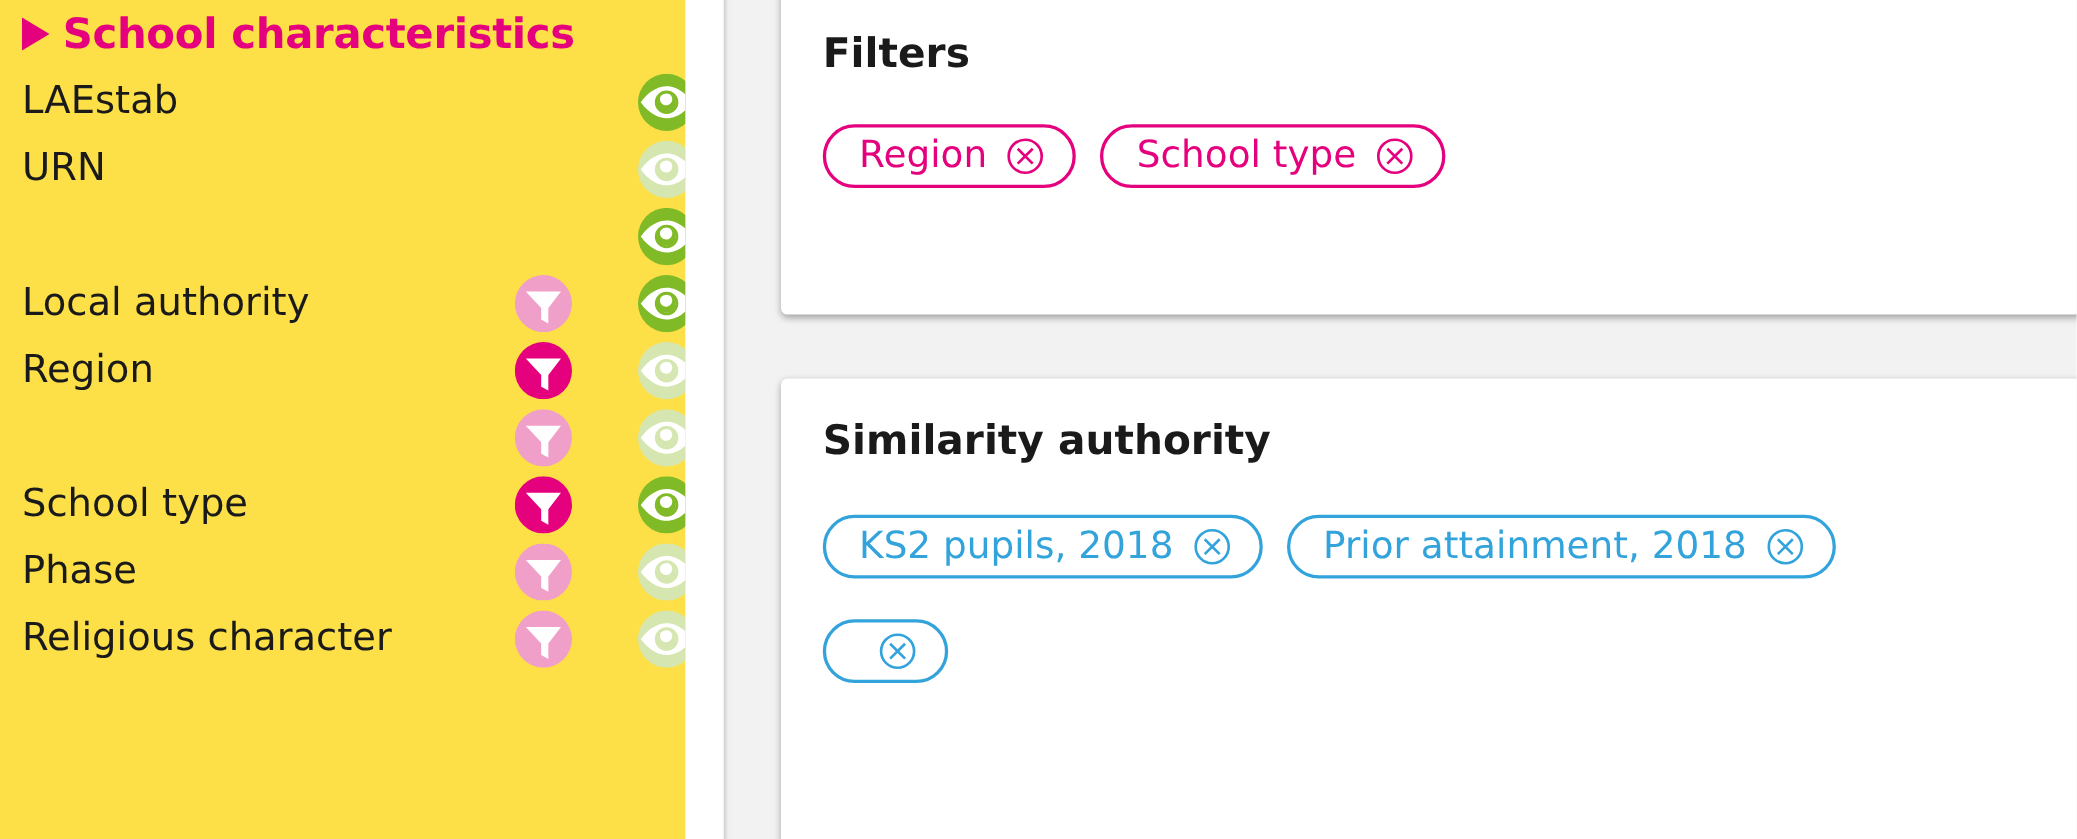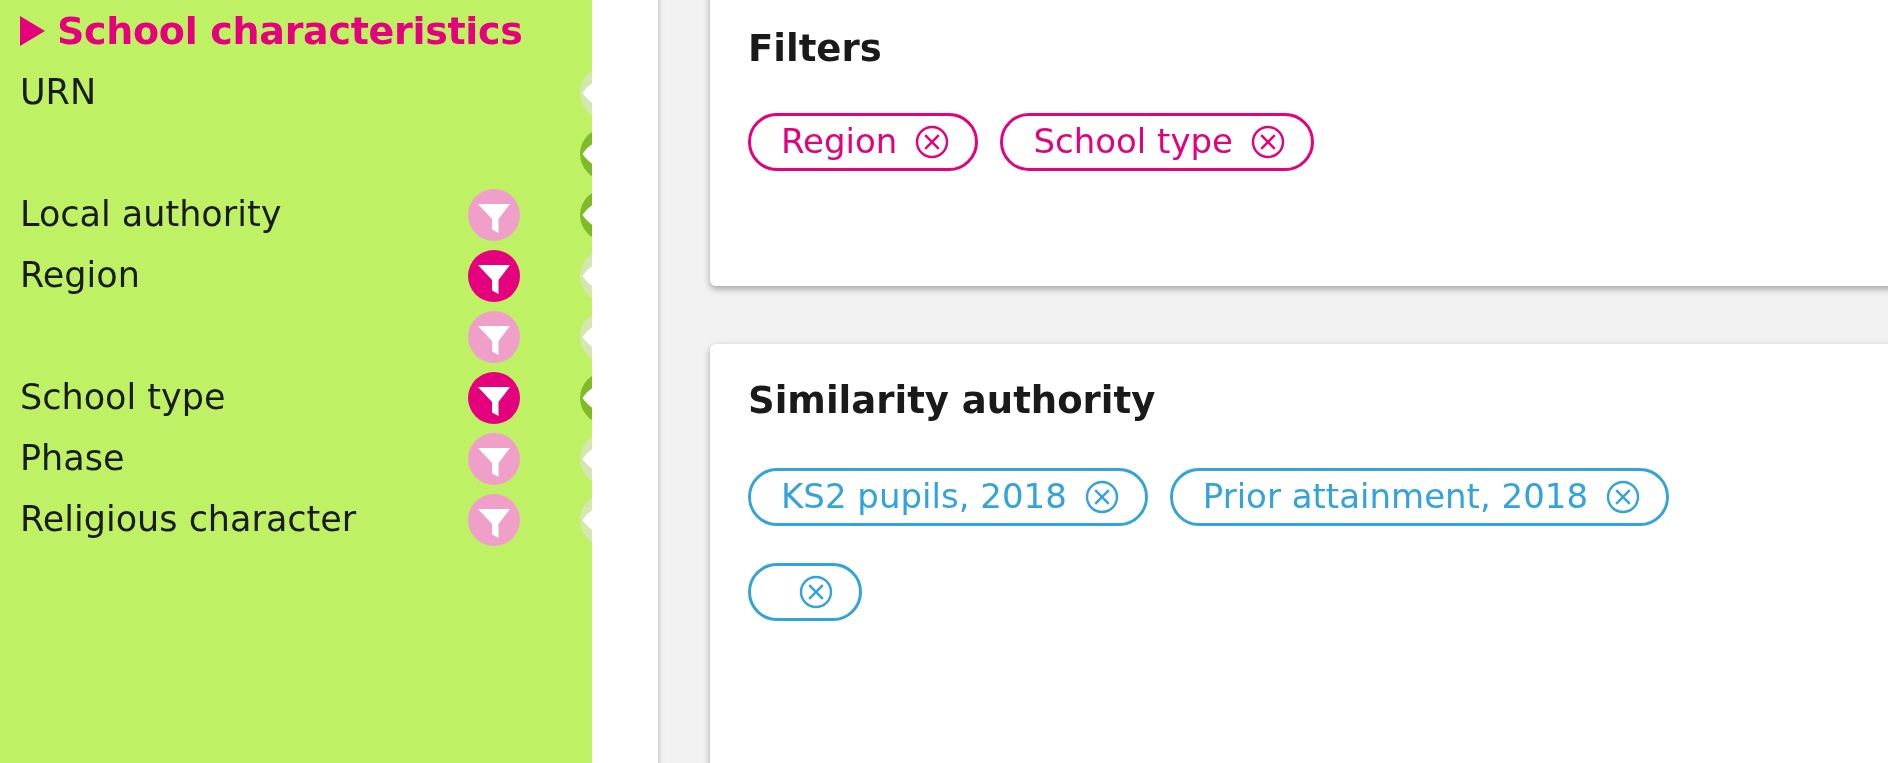--- a/index.html
+++ b/index.html
@@ -29,8 +29,9 @@
     top: 0;
     width: 592px;
     height: 763px;
-    background: #bef264;
-    overflow: hidden;
+    background: #fde047;
+    overflow: hidden;
+    padding-left: 31px;
   }
   #left-panel-inner {
     position: absolute;

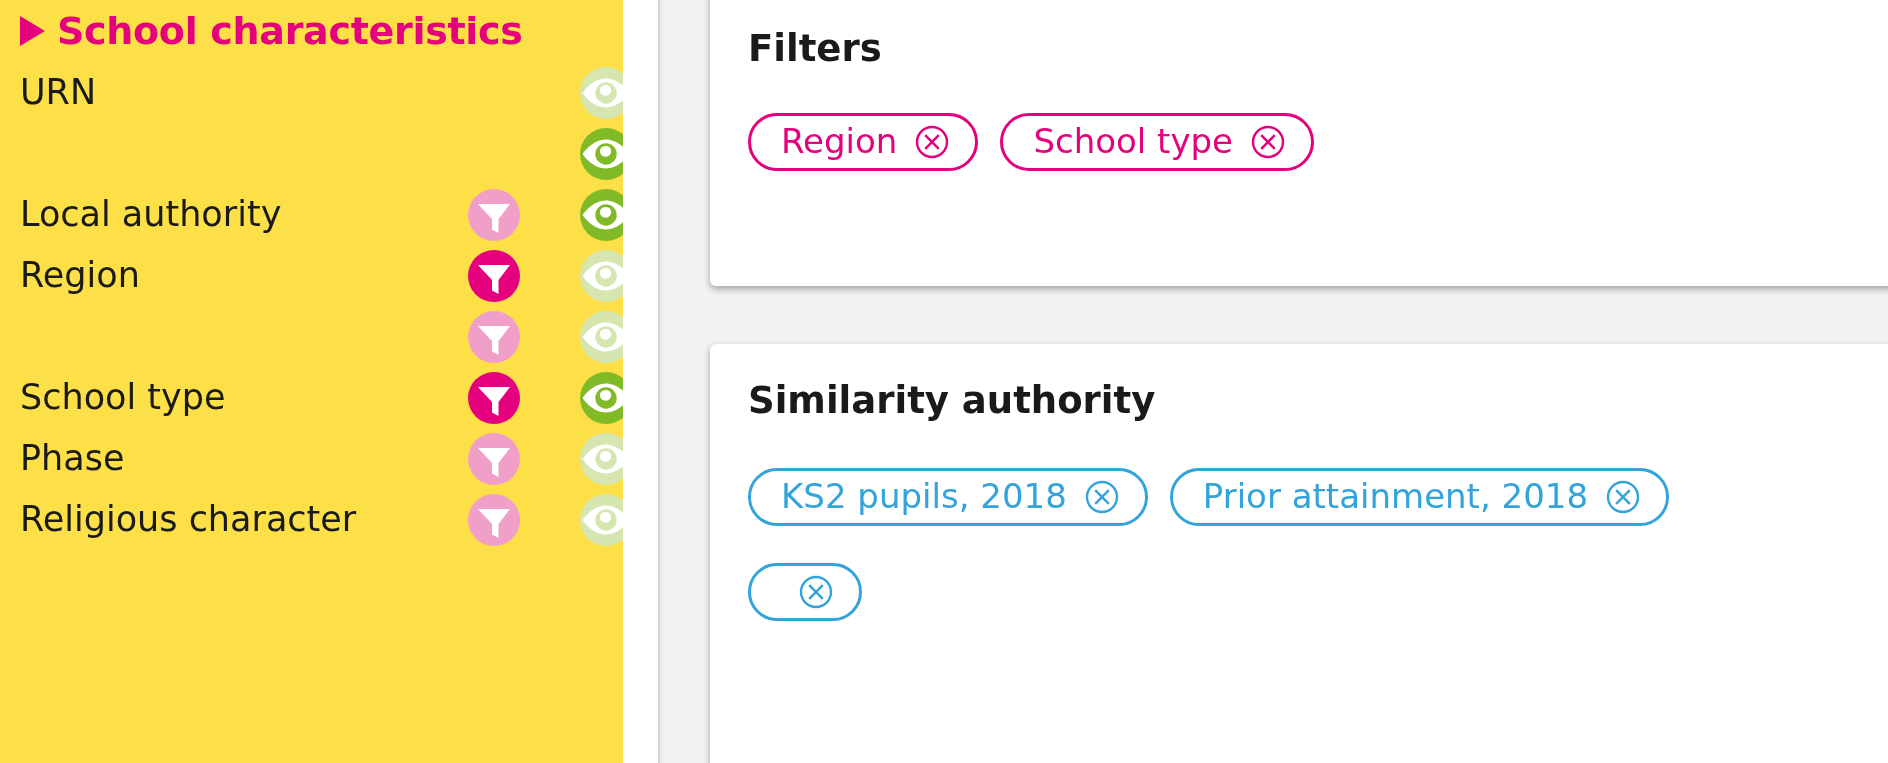--- a/index.html
+++ b/index.html
@@ -208,6 +208,17 @@
 
       <div id="field-rows">
           <div class="field-row">
+            <span class="field-label">LAEstab</span>
+            <span class="icon-eye-slot">
+              <svg viewBox="0 0 52 52" xmlns="http://www.w3.org/2000/svg">
+                <circle cx="26" cy="26" r="26" fill="#80ba27"></circle>
+                <path d="M2.5 26 C10 15.5 19 11.5 26 11.5 C33 11.5 42 15.5 49.5 26 C42 36.5 33 40.5 26 40.5 C19 40.5 10 36.5 2.5 26 Z" fill="#ffffff"></path>
+                <circle cx="26" cy="26" r="9.4" fill="none" stroke="#80ba27" stroke-width="2.6"></circle>
+                <path d="M26 17.6 a8.4 8.4 0 0 1 0 16.8 a8.4 8.4 0 0 1 -2 -16.6 a5.6 5.6 0 1 0 2 -0.2 Z" fill="#80ba27"></path>
+              </svg>
+            </span>
+          </div>
+          <div class="field-row">
             <span class="field-label">URN</span>
             <span class="icon-eye-slot">
               <svg viewBox="0 0 52 52" xmlns="http://www.w3.org/2000/svg">

